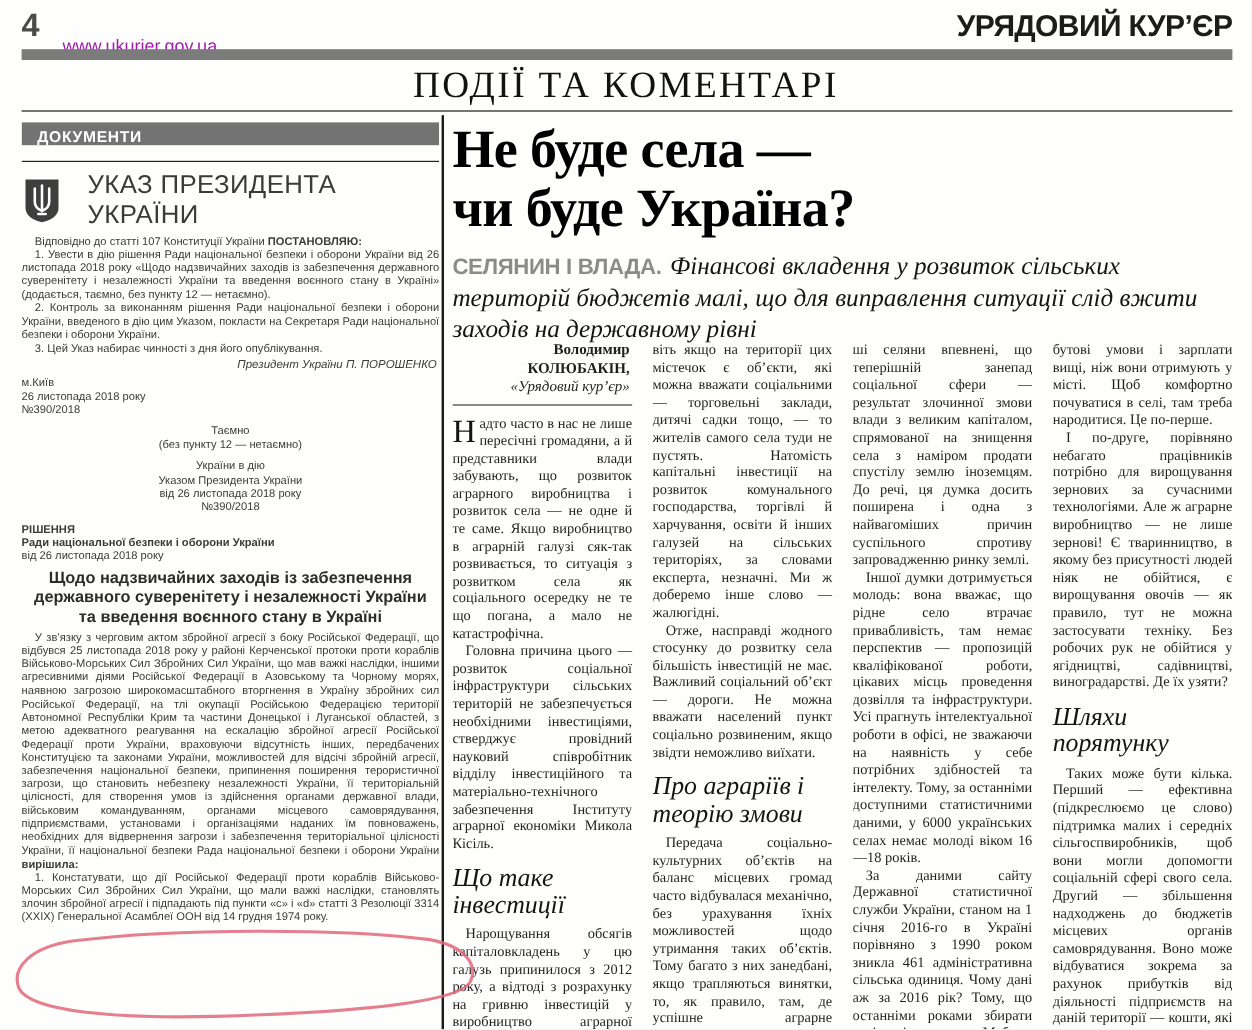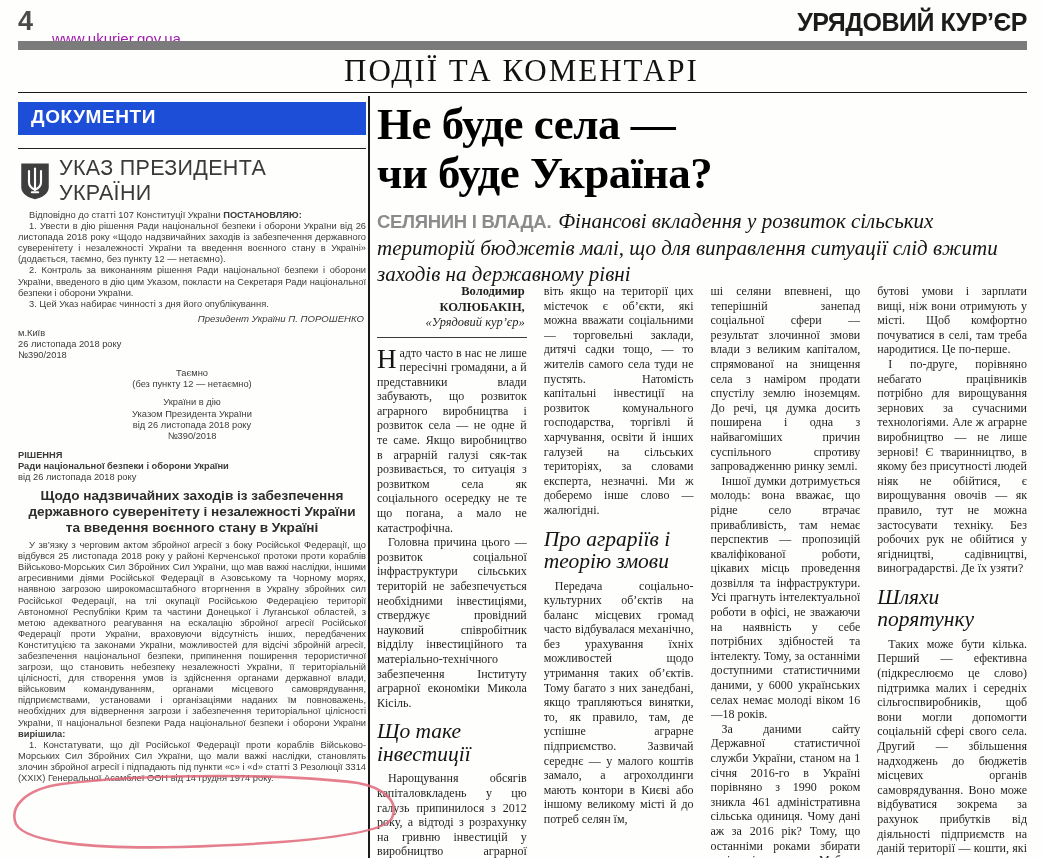--- a/index.html
+++ b/index.html
@@ -21,7 +21,7 @@
 
   
   .doc { position:absolute; left:18px; top:98px; width:348px; height:760px; overflow:hidden; }
-  .doc-label { height:33px; background:#1d4ed8; color:#fff; font-weight:700; font-size:19px;
+  .doc-label { height:19px; background:#737373; color:#fff; font-weight:700; font-size:13px;
     letter-spacing:.6px; padding:4px 0 0 13px; margin-top:4px; }
   .doc-rule { border-top:1.5px solid #222; margin-top:13px; }
   .decree-head { display:flex; align-items:center; gap:9px; padding:7px 2px 4px 2px; }

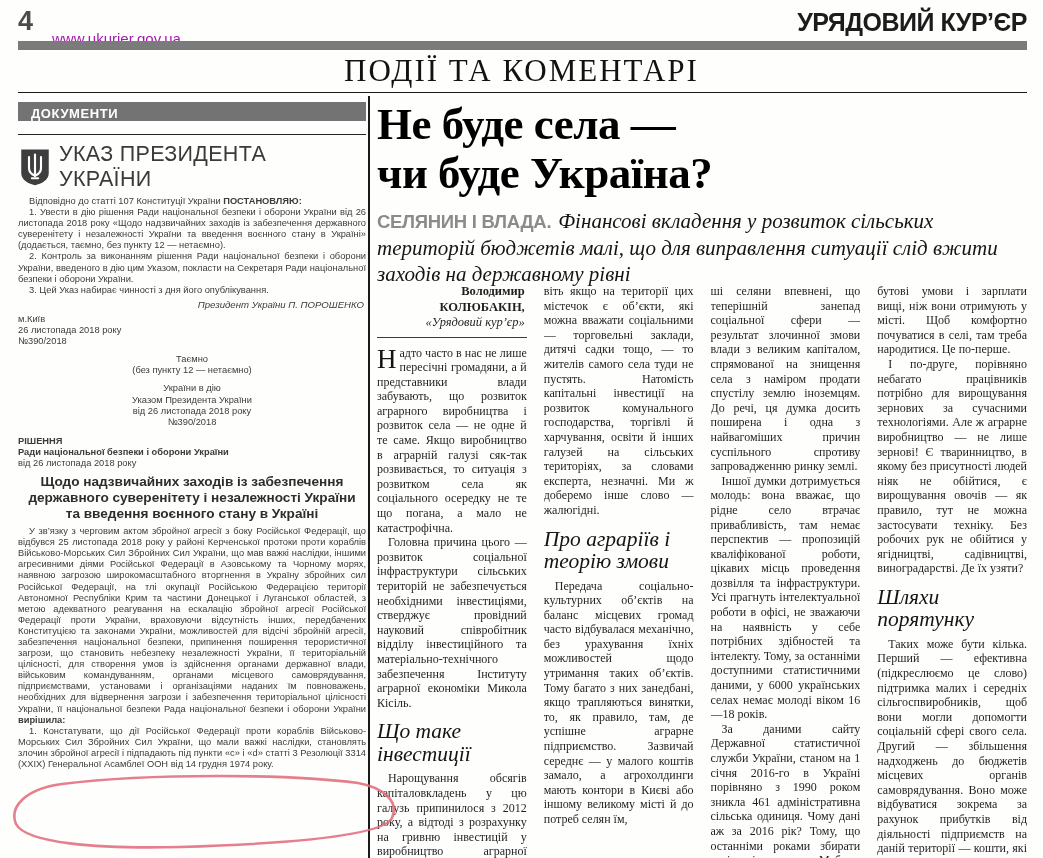--- a/index.html
+++ b/index.html
@@ -24,7 +24,7 @@
   .doc-label { height:19px; background:#737373; color:#fff; font-weight:700; font-size:13px;
     letter-spacing:.6px; padding:4px 0 0 13px; margin-top:4px; }
   .doc-rule { border-top:1.5px solid #222; margin-top:13px; }
-  .decree-head { display:flex; align-items:center; gap:9px; padding:7px 2px 4px 2px; }
+  .decree-head { display:flex; align-items:center; gap:23px; padding:7px 2px 4px 2px; }
   .decree-head .ttl { font-size:21.5px; color:#3a3a3a; letter-spacing:.3px; }
   .emblem { flex:0 0 auto; }
   .decree-title { text-align:center; font-weight:700; font-size:13.4px; line-height:15.6px;

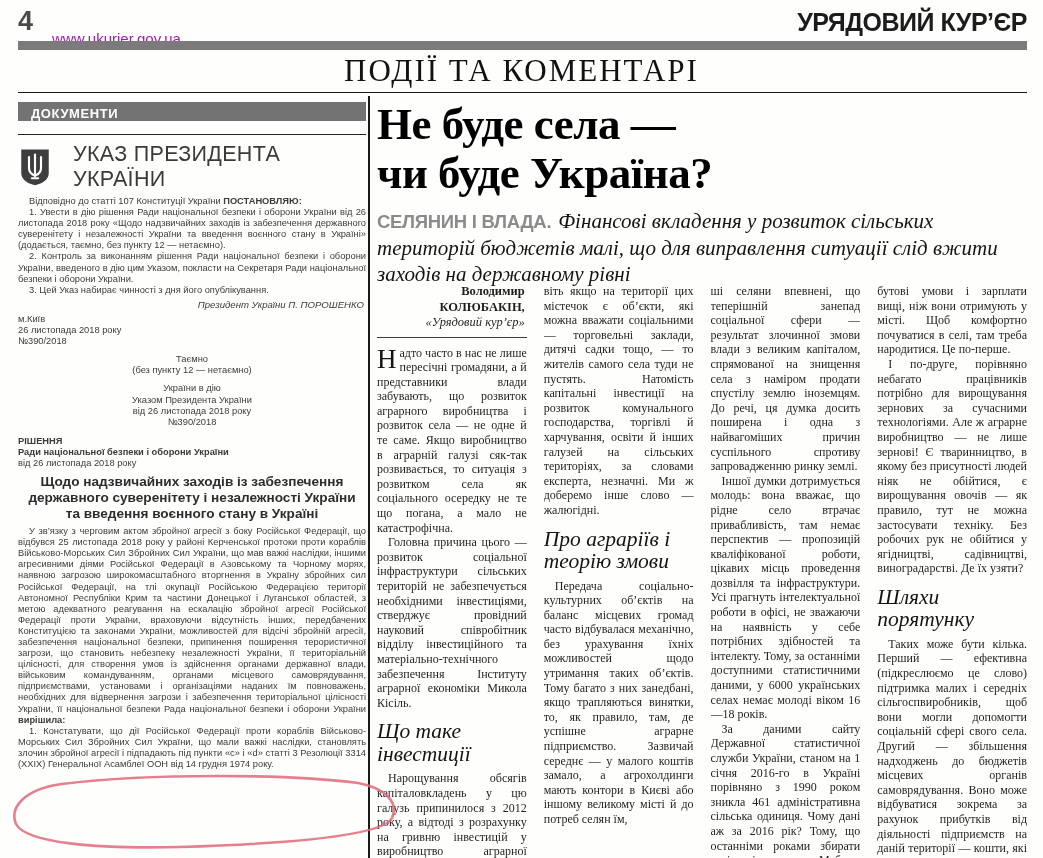--- a/index.html
+++ b/index.html
@@ -153,6 +153,7 @@
 
       <div class="col">
         <p class="cont">віть якщо на території цих містечок є об’єкти, які можна вважати соціальними — торговельні заклади, дитячі садки тощо, — то жителів самого села туди не пустять. Натомість капітальні інвестиції на розвиток комунального господарства, торгівлі й харчування, освіти й інших галузей на сільських територіях, за словами експерта, незначні. Ми ж доберемо інше слово — жалюгідні.</p>
+        <p>Отже, насправді жодного стосунку до розвитку села більшість інвестицій не має. Важливий соціальний об’єкт —  дороги. Не можна вважати населений пункт соціально розвиненим, якщо звідти неможливо виїхати.</p>
         <div class="colhead">Про аграріїв і теорію змови</div>
         <p>Передача соціально-культурних об’єктів на баланс місцевих громад часто відбувалася механічно, без урахування їхніх можливостей щодо утримання таких об’єктів. Тому багато з них занедбані, якщо трапляються винятки, то, як правило, там, де успішне аграрне підприємство. Зазвичай середнє — у малого коштів замало, а агрохолдинги мають контори в Києві або іншому великому місті й до потреб селян їм,</p>
       </div>

